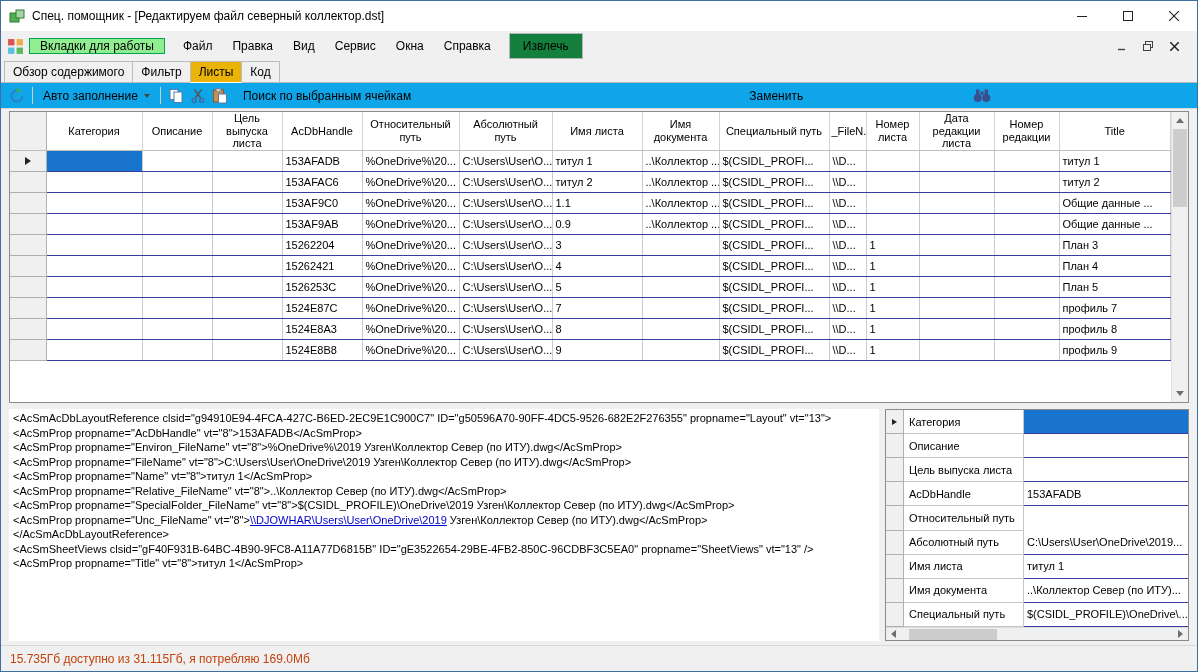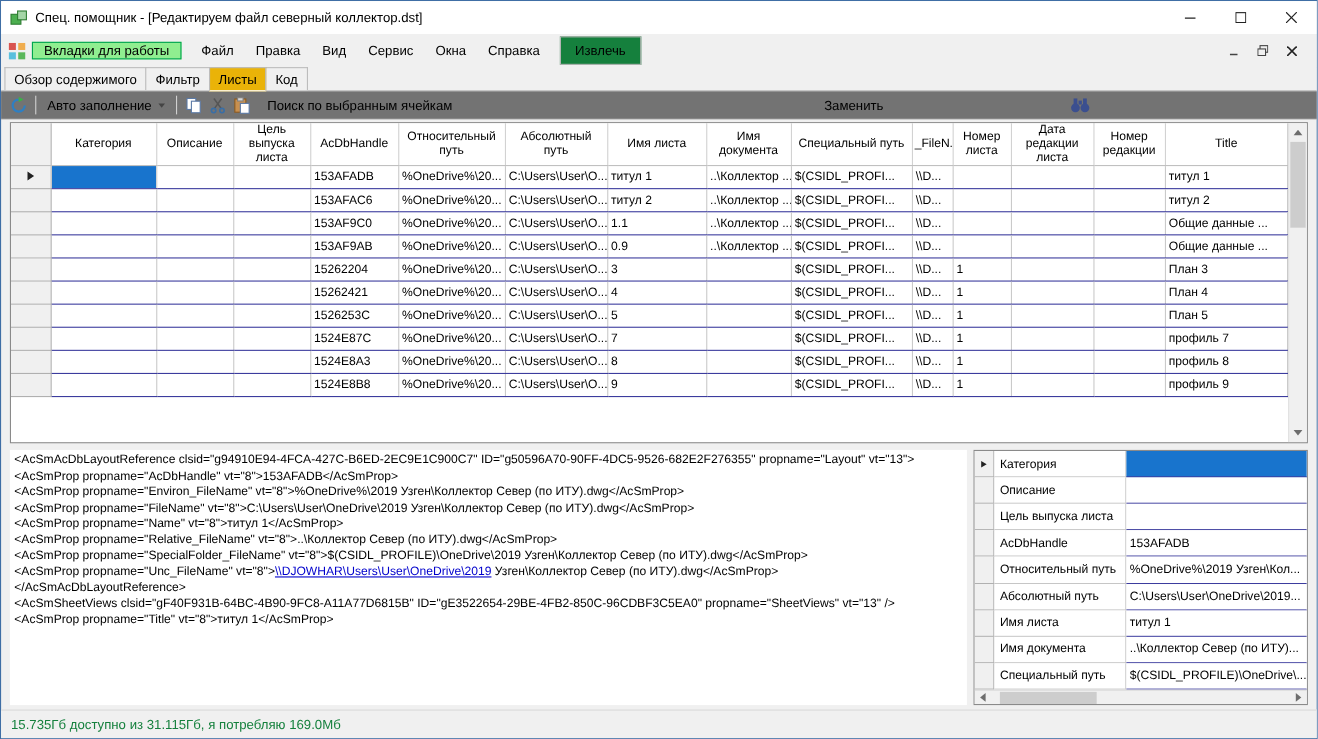--- a/index.html
+++ b/index.html
@@ -45,7 +45,7 @@
                 position:relative; z-index:2; }
 
   
-  .toolbar { height:26px; background:#737373; border-bottom:1px solid #d7d7d7;
+  .toolbar { height:26px; background:#0ea5e9; border-bottom:1px solid #d7d7d7;
              display:flex; align-items:center; padding:0 5px; font-size:12px; flex:0 0 auto; }
   .tool-btn { width:22px; height:22px; display:flex; align-items:center; justify-content:center; }
   .tool-sep { width:1px; height:17px; background:#d0d0d0; margin:0 4px; }

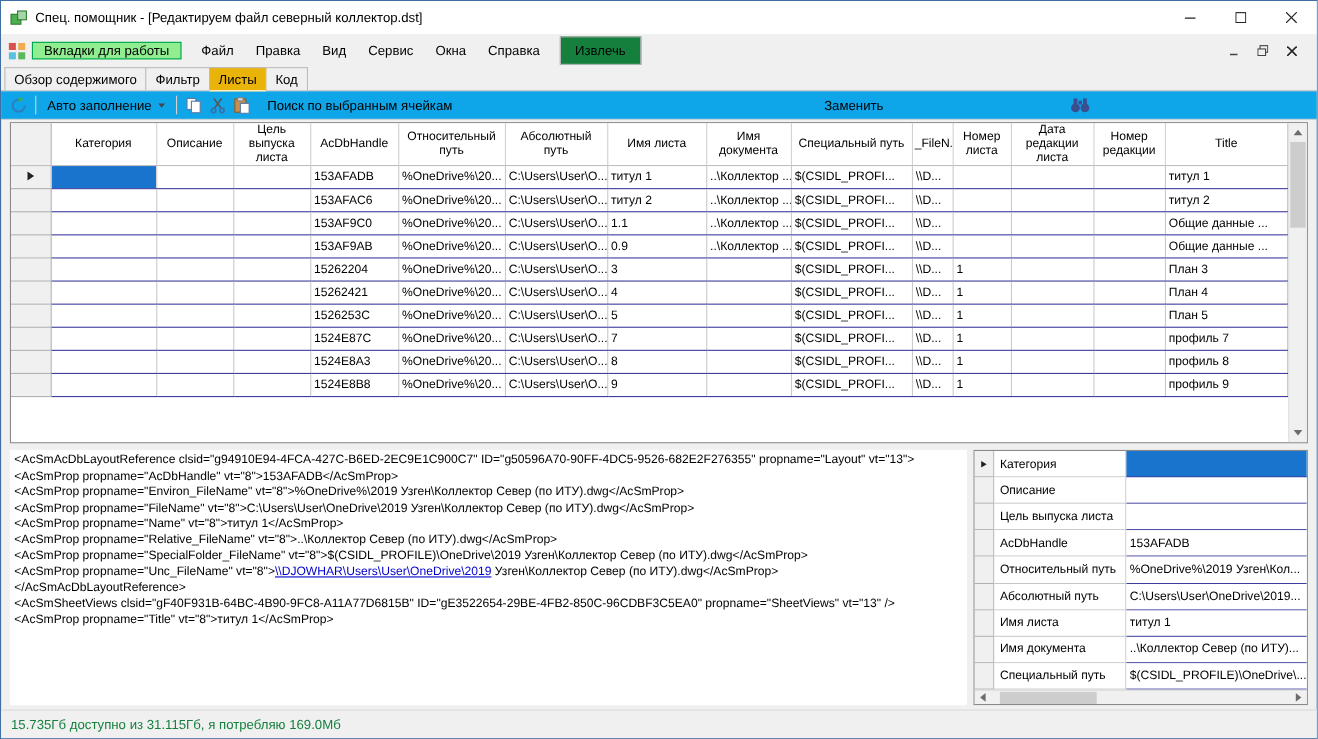--- a/index.html
+++ b/index.html
@@ -503,7 +503,6 @@
           <div class="prop-row">
             <div class="prop-sel"></div>
             <div class="prop-label">Относительный путь</div>
-            <div class="prop-value">%OneDrive%\2019 Узген\Кол...</div>
           </div>
           <div class="prop-row">
             <div class="prop-sel"></div>

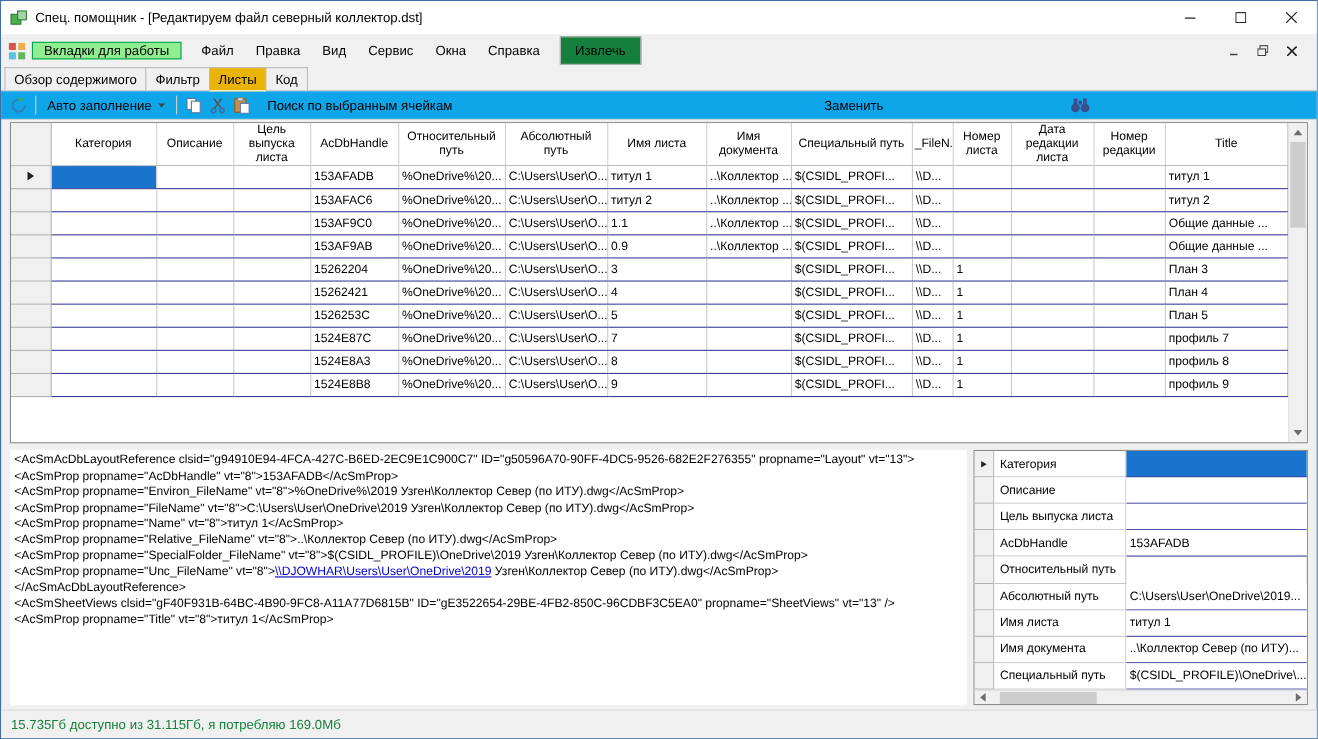--- a/index.html
+++ b/index.html
@@ -112,7 +112,7 @@
 
   
   .statusbar { margin-top:auto; height:26px; background:#f0f0f0; border-top:1px solid #d9d9d9;
-               display:flex; align-items:center; padding-left:9px; font-size:12px; color:#15803d;
+               display:flex; align-items:center; padding-left:9px; font-size:12px; color:#c2410c;
                flex:0 0 auto; }
 </style>
 </head>

